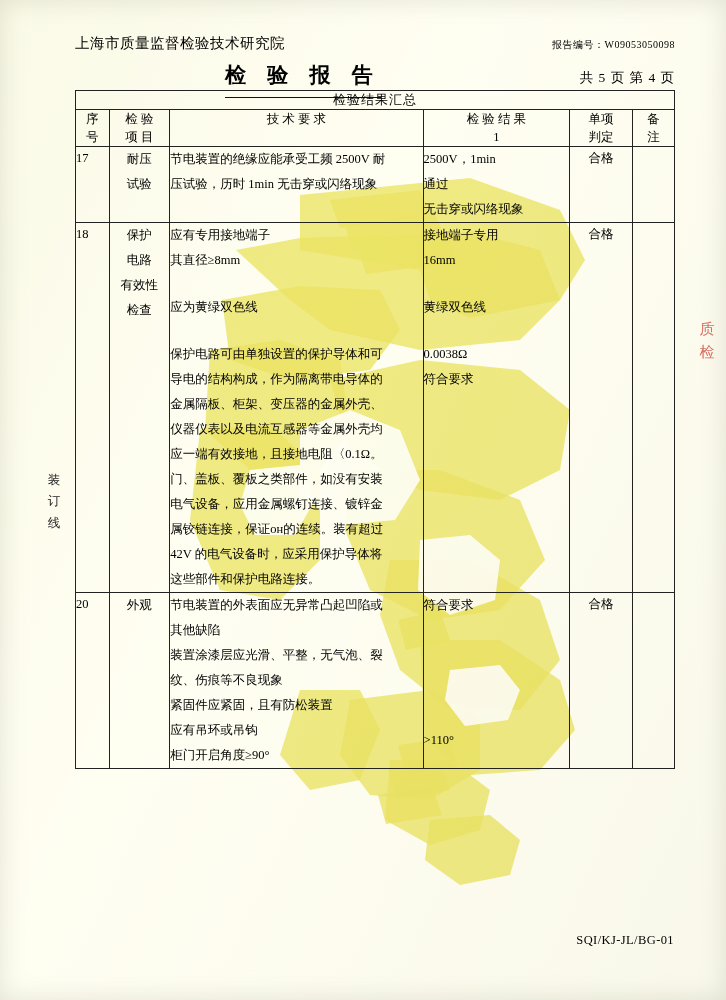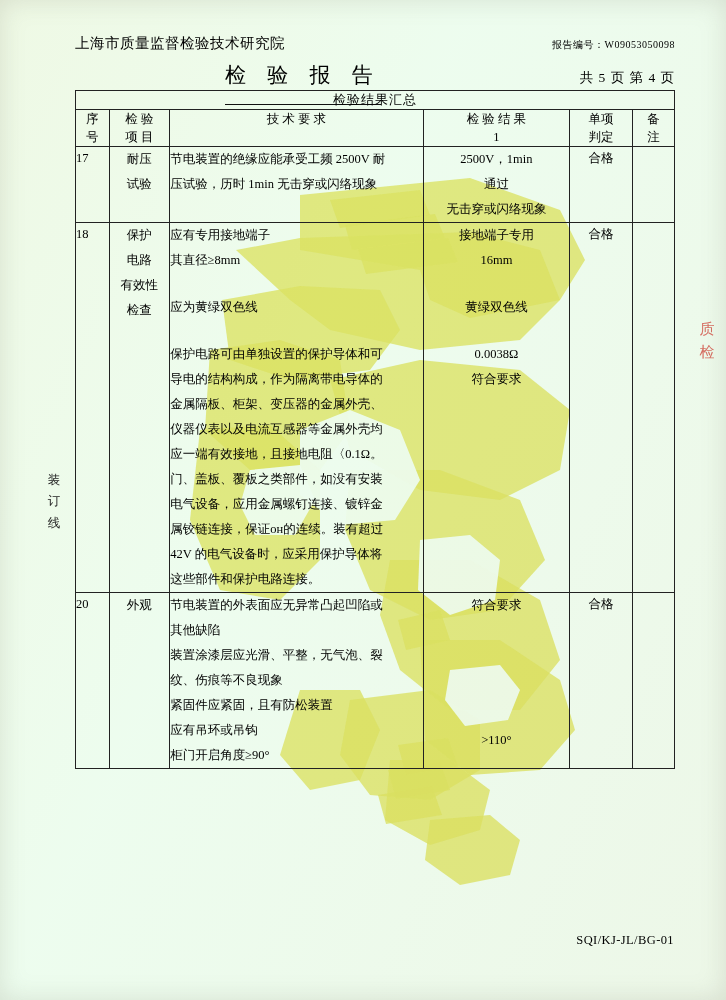--- a/index.html
+++ b/index.html
@@ -17,7 +17,7 @@
   .page {
     position: absolute;
     inset: 0;
-    background: #86efac;
+    background: #fef9c3;
   }
   
   .paper-tint {

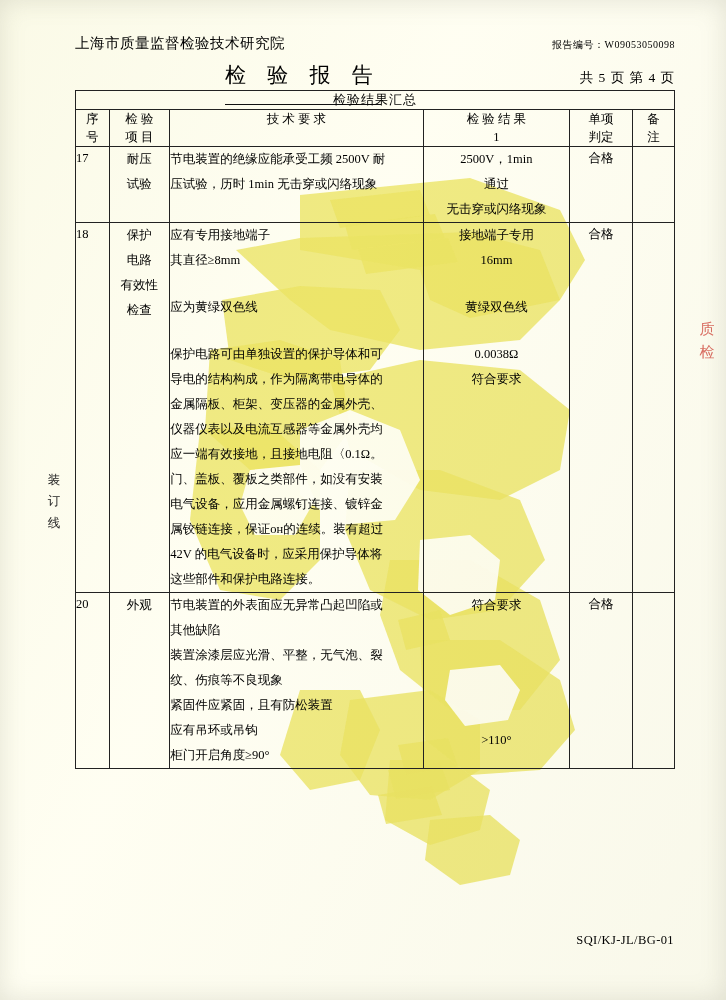--- a/index.html
+++ b/index.html
@@ -69,10 +69,10 @@
   }
   .doc-title {
     font-size: 21px;
-    font-weight: normal;
+    font-weight: bold;
     letter-spacing: 8px;
     border-bottom: 1.6px solid #111;
-    padding-bottom: 15px;
+    padding-bottom: 8px;
   }
   .page-no {
     font-size: 13.5px;

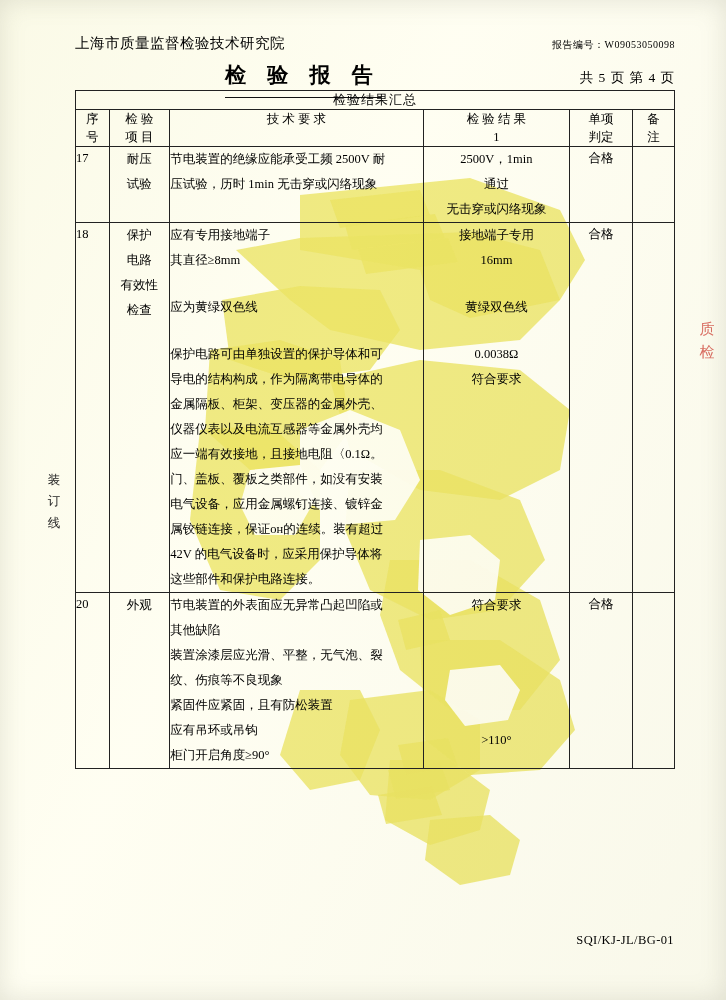--- a/index.html
+++ b/index.html
@@ -133,7 +133,6 @@
     text-align: justify;
   }
   .cell-res {
-    text-align: center;
     padding: 7px 3px;
     line-height: 2.0;
   }

